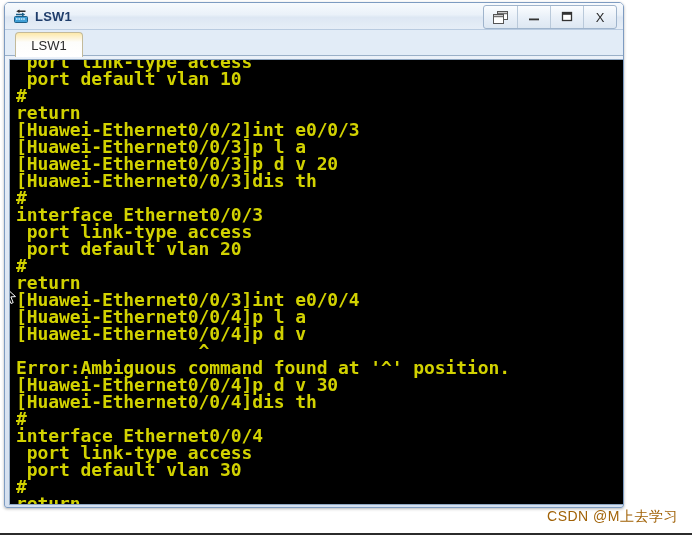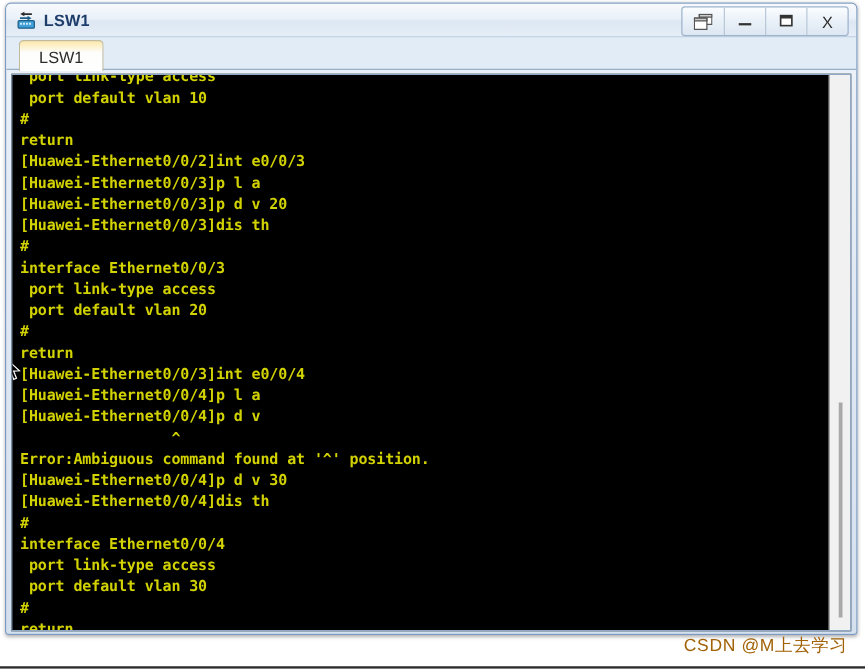--- a/index.html
+++ b/index.html
@@ -20,7 +20,7 @@
     position: absolute;
     left: 4px;
     top: 2px;
-    width: 682px;
+    width: 620px;
     height: 506px;
     box-sizing: border-box;
     border: 1px solid #7d9bc1;

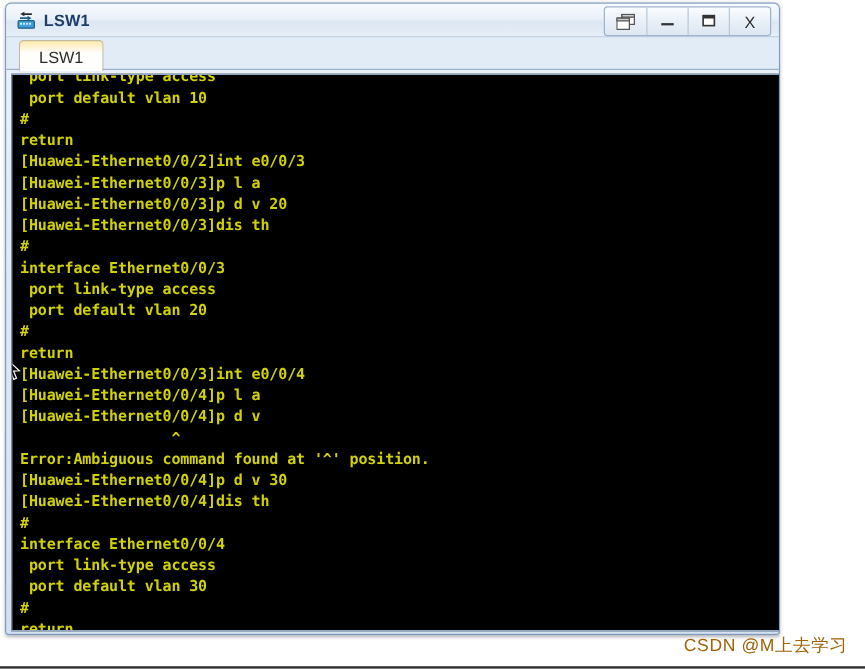--- a/index.html
+++ b/index.html
@@ -147,7 +147,7 @@
     top: -7px;
     right: 0;
     font-family: "DejaVu Sans Mono", "Liberation Mono", monospace;
-    font-size: 12px;
+    font-size: 18px;
     line-height: 17px;
     color: #d2d200;
     font-weight: bold;

